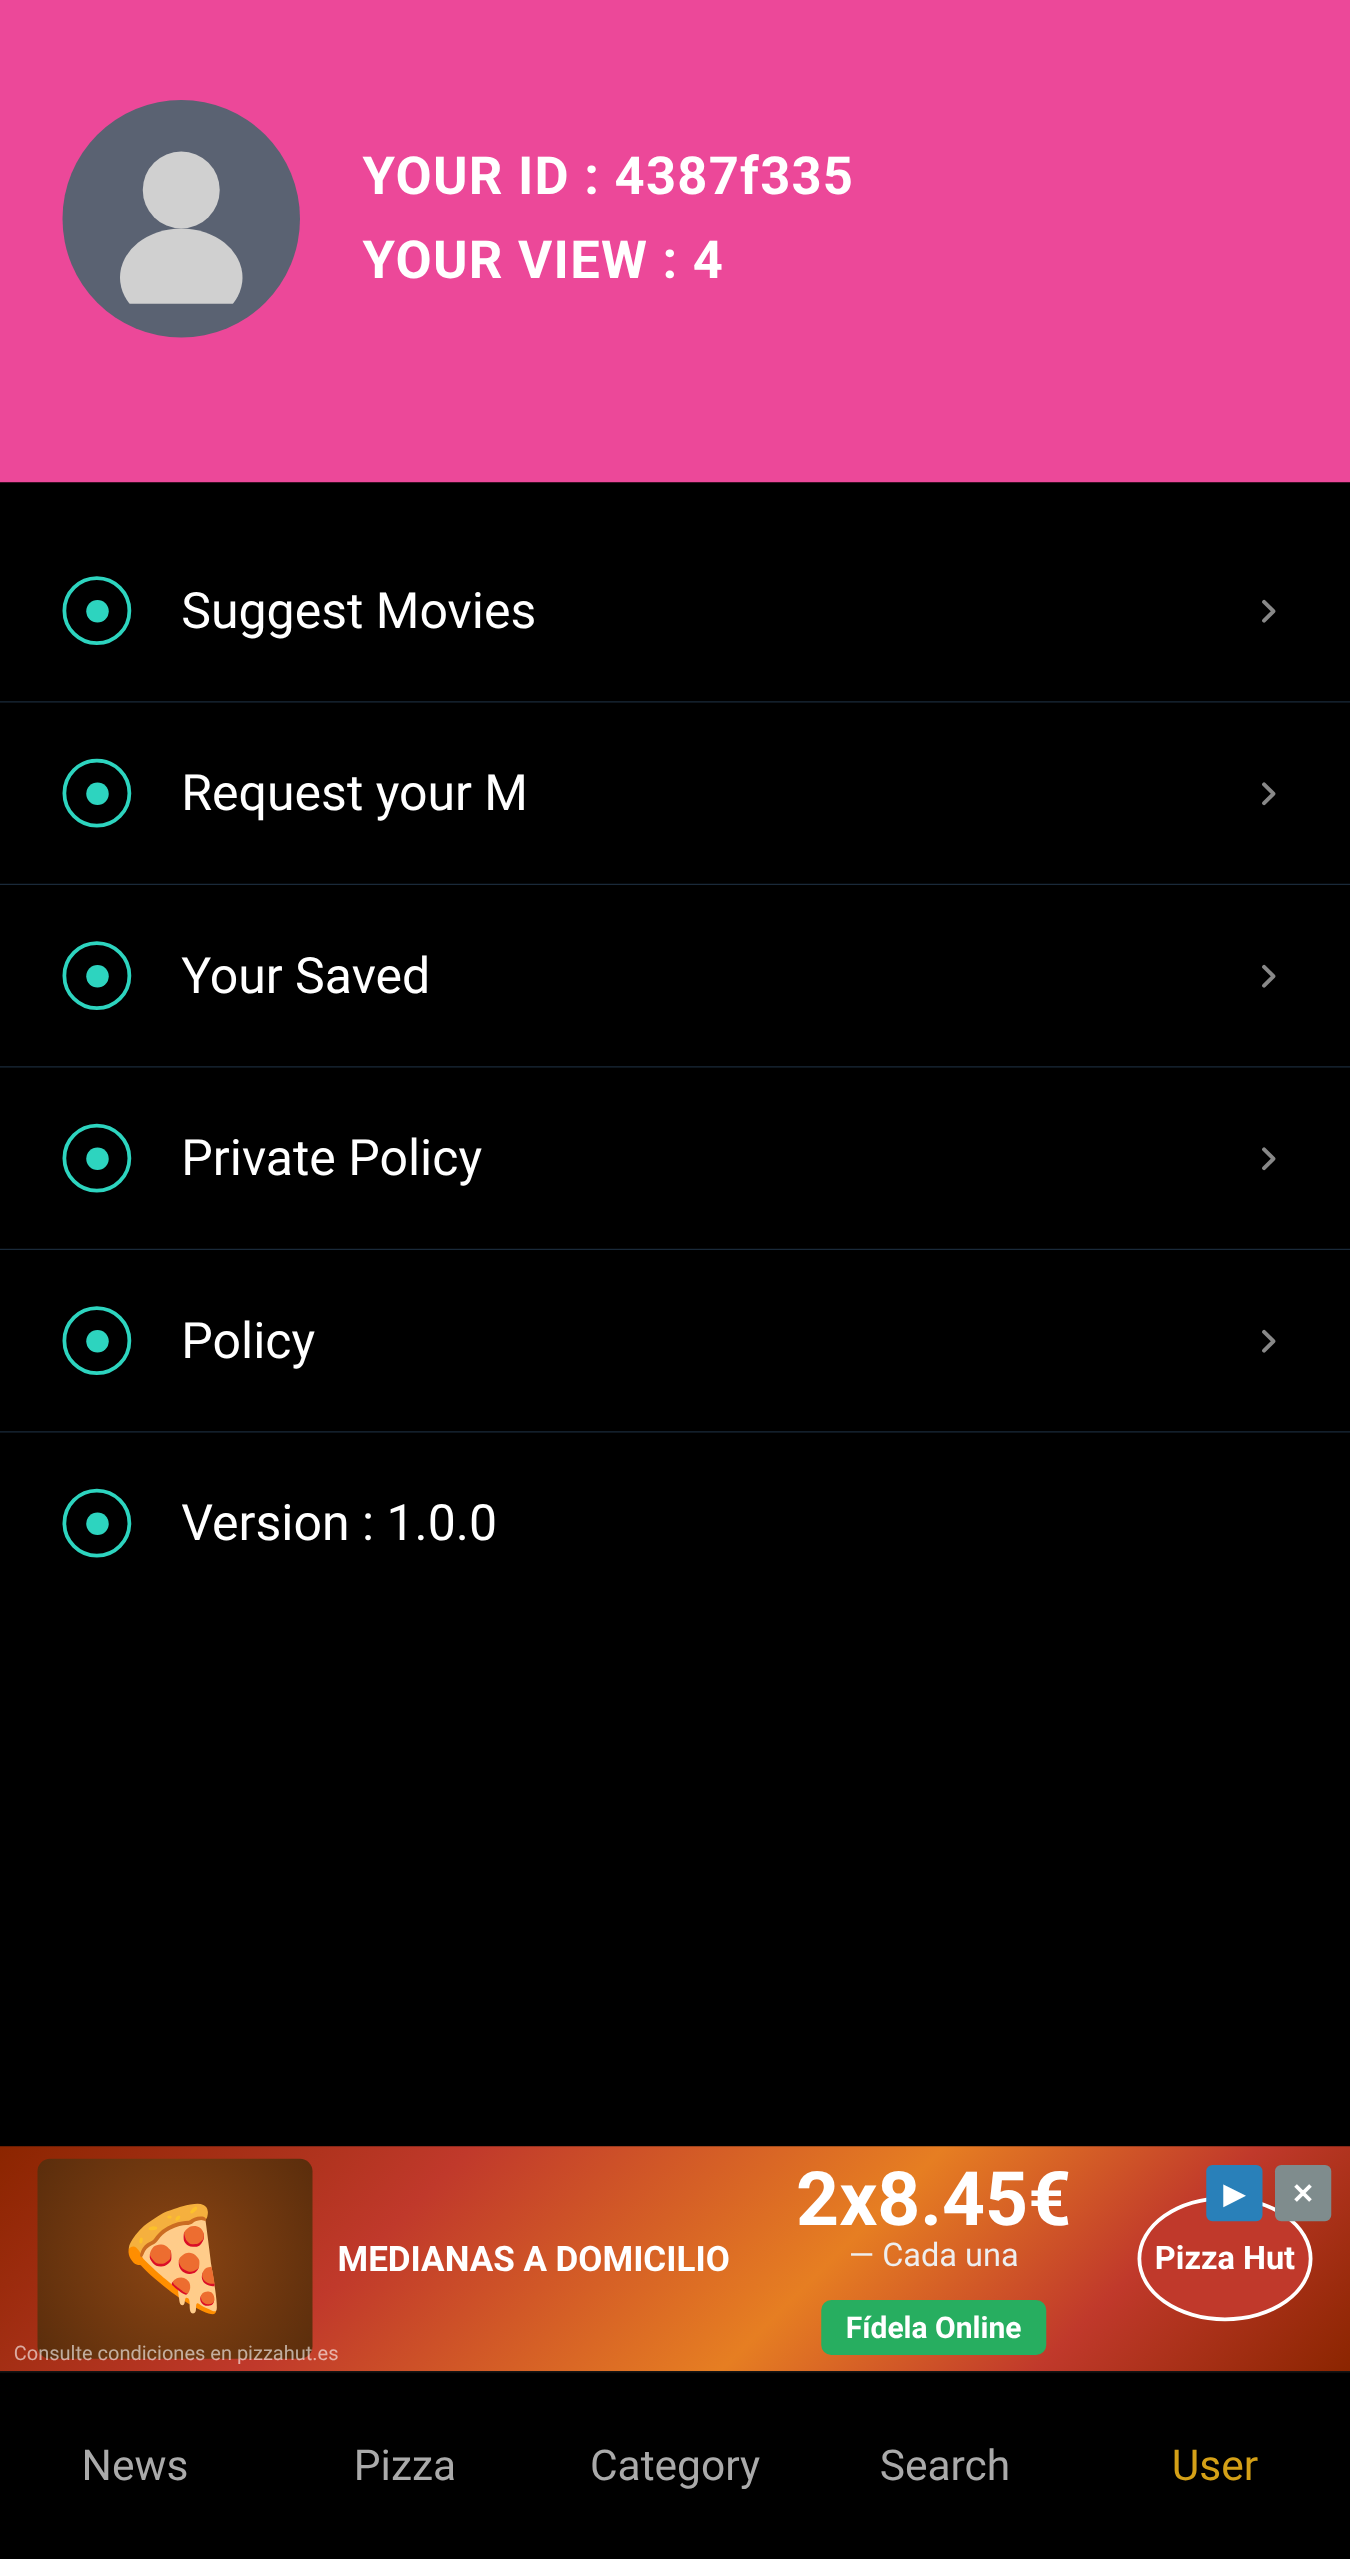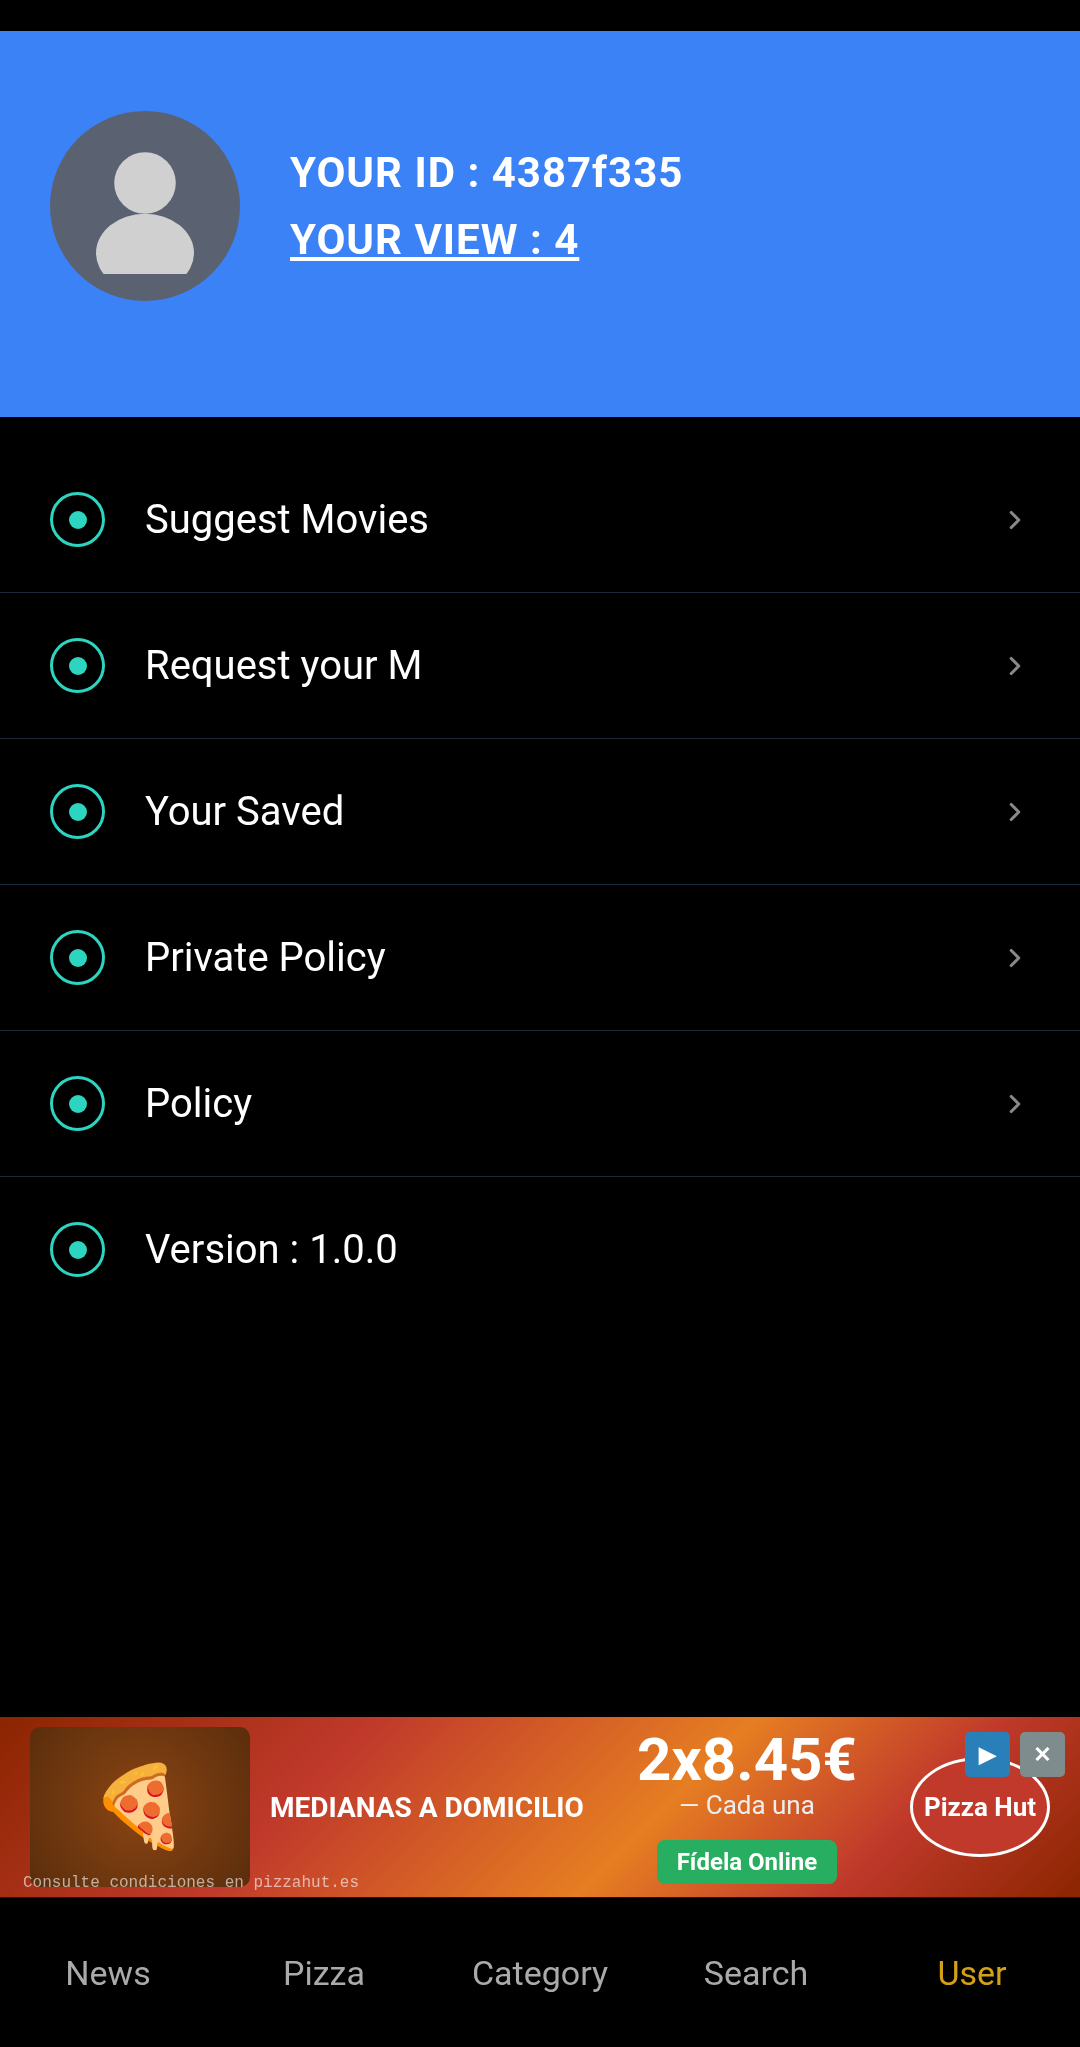--- a/index.html
+++ b/index.html
@@ -21,13 +21,12 @@
 
     
     .profile-section {
-      background: #3b82f6;
+      background: #ec4899;
       padding: 80px 50px 116px 50px;
       display: flex;
       align-items: center;
       gap: 50px;
       min-height: 380px;
-      margin-top: 31px;
     }
 
     .avatar-container {

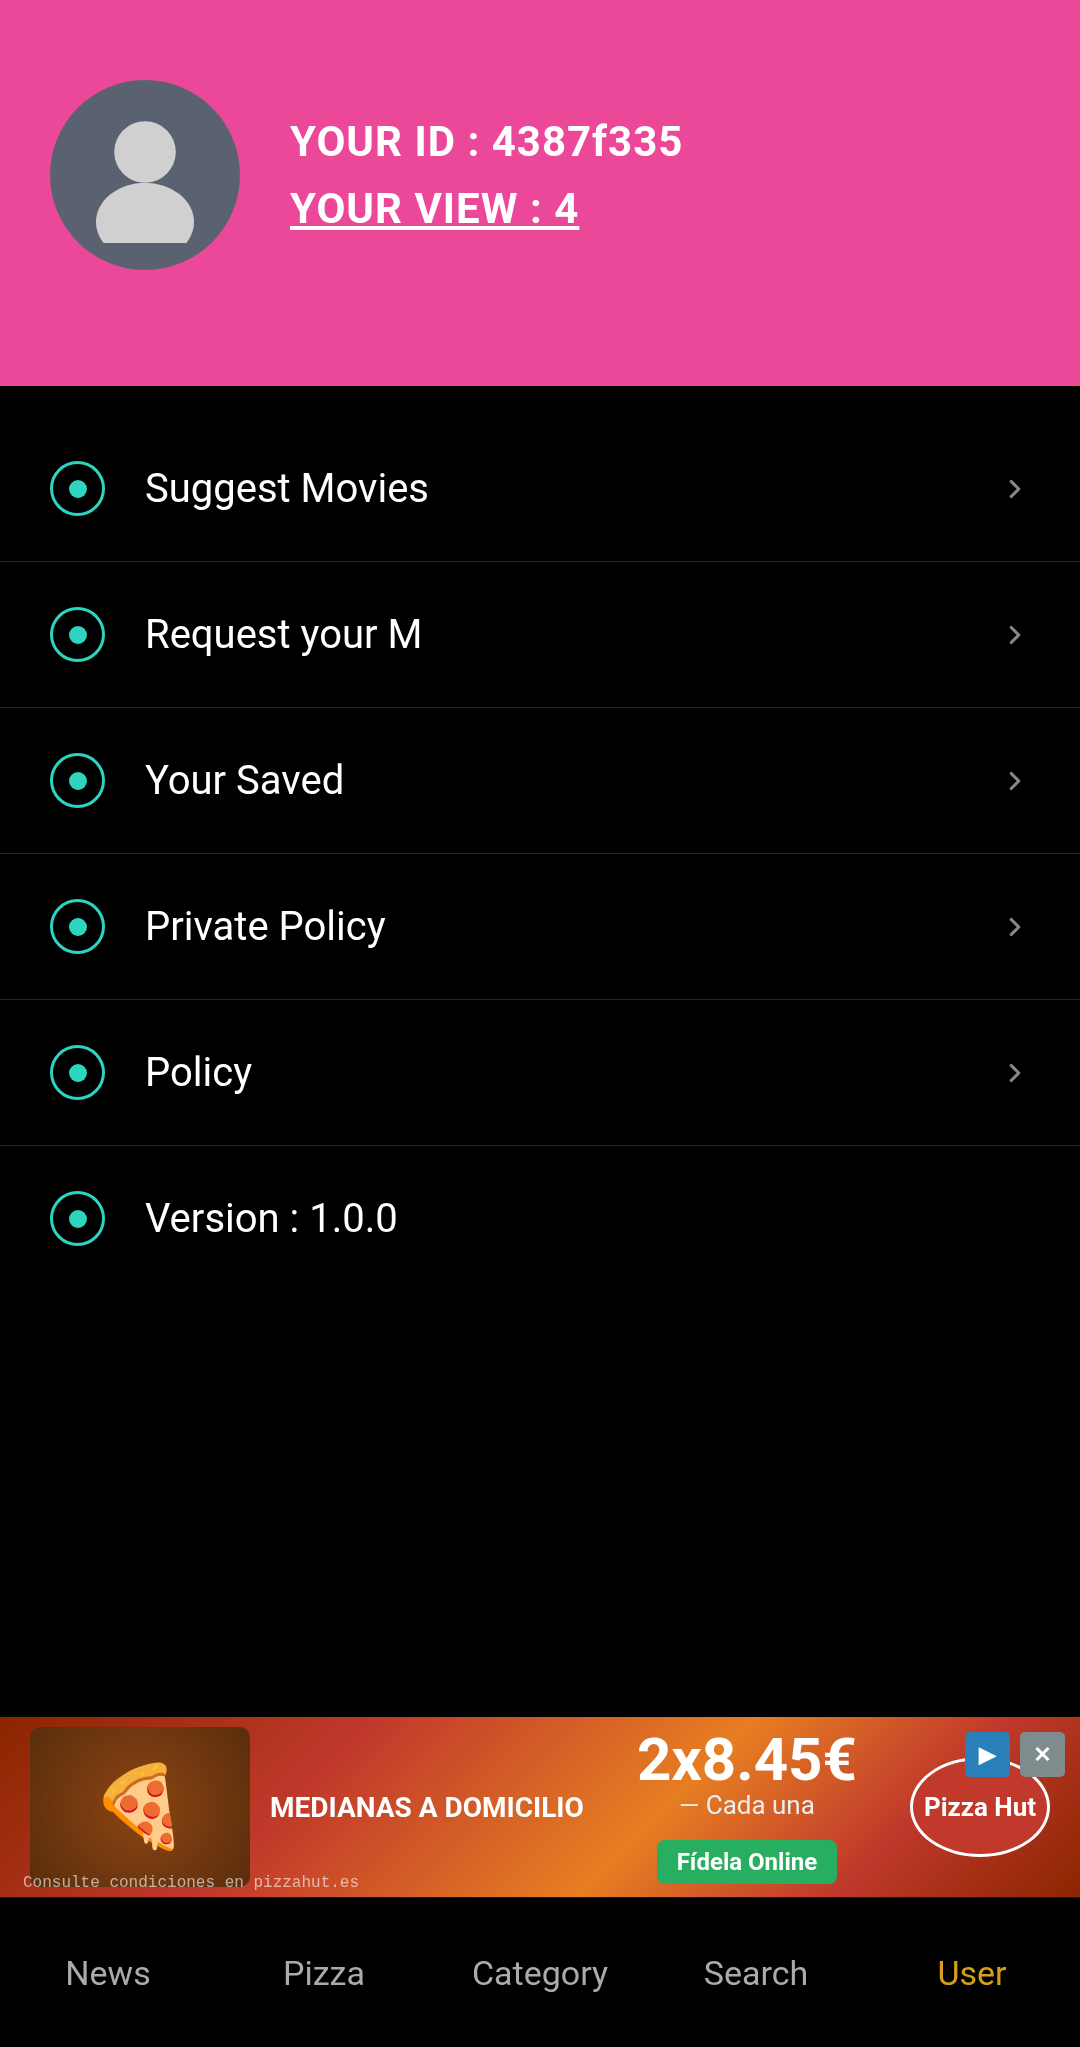--- a/index.html
+++ b/index.html
@@ -64,7 +64,6 @@
       font-weight: bold;
       color: #ffffff;
       letter-spacing: 1px;
-      text-decoration: underline;
     }
 
     

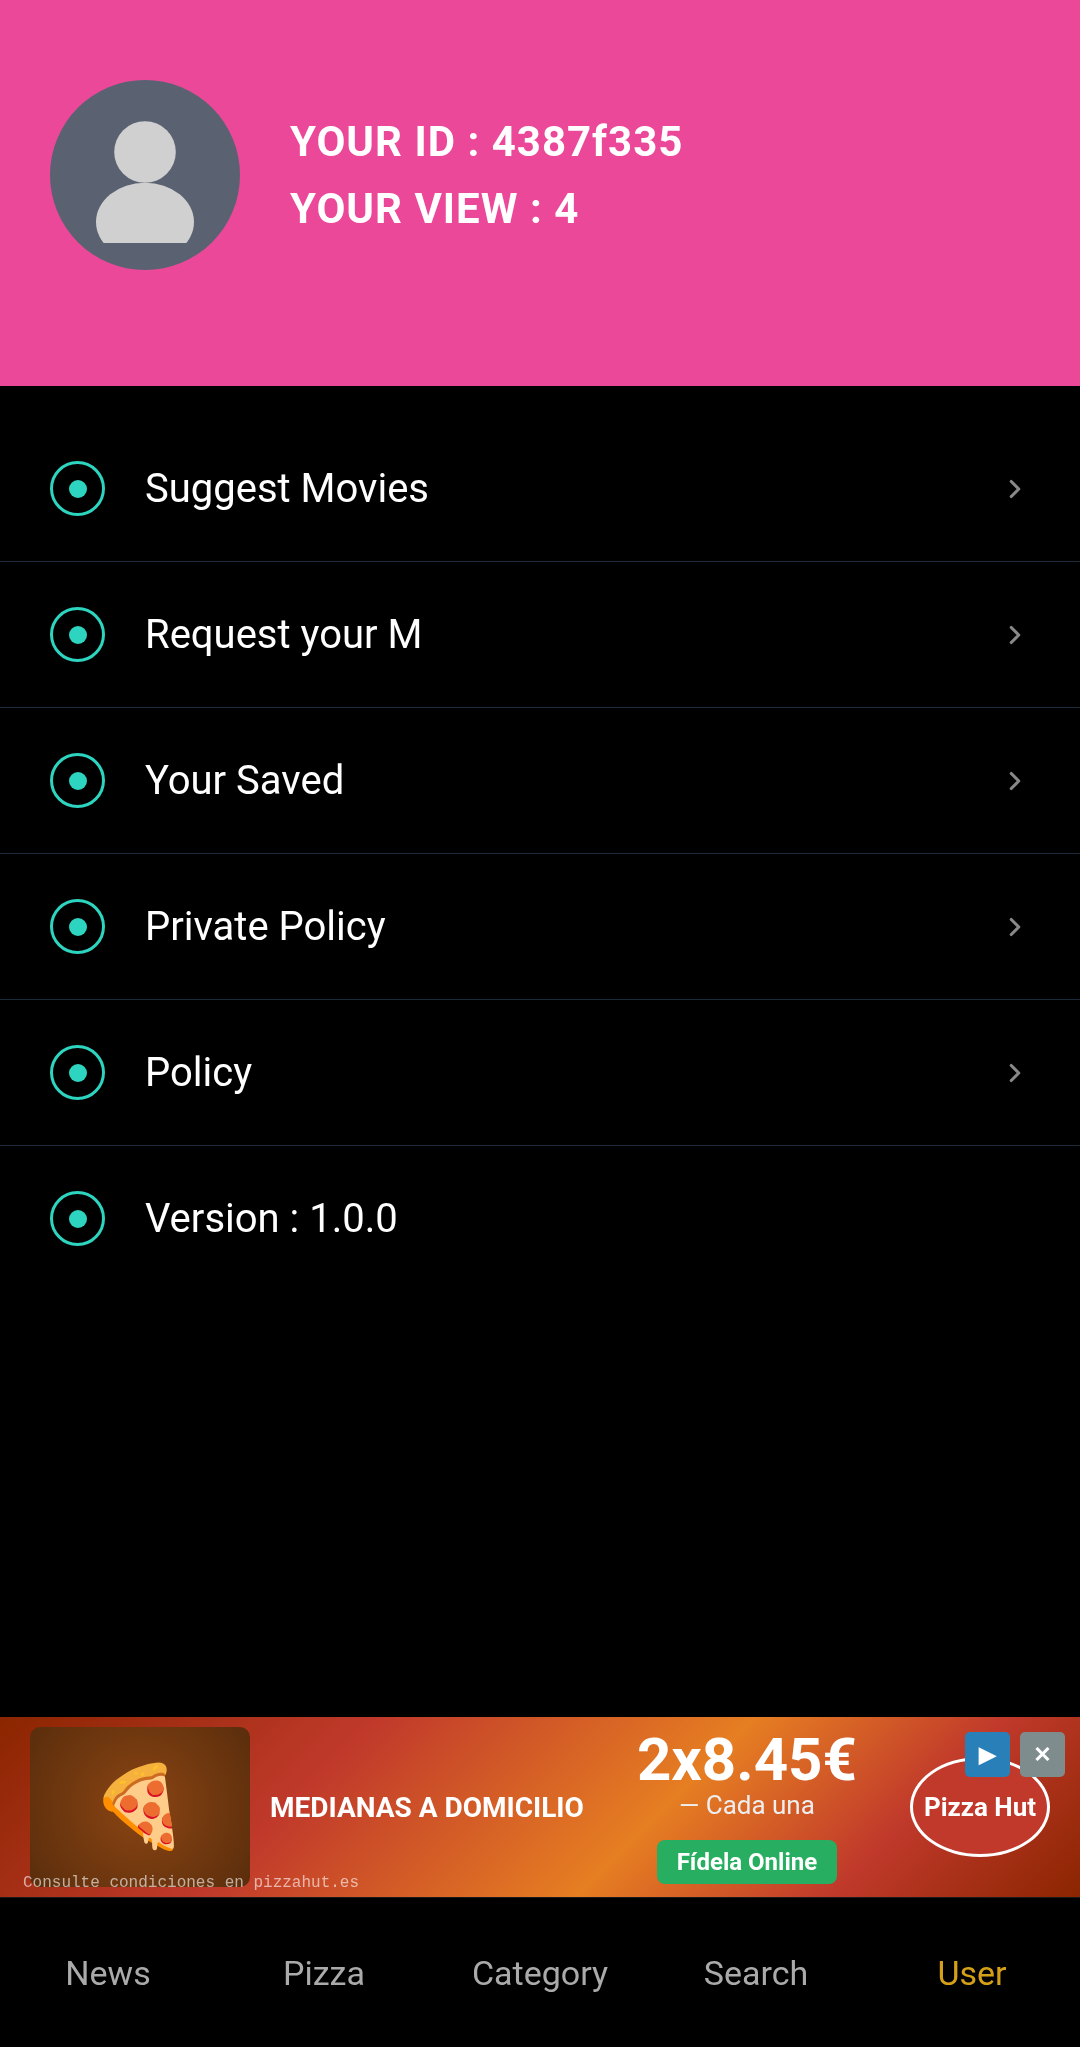--- a/index.html
+++ b/index.html
@@ -231,10 +231,9 @@
     .ad-fine-print {
       position: absolute;
       bottom: 5px;
-      left: 23px;
+      left: 11px;
       font-size: 16px;
       color: rgba(255,255,255,0.6);
-      font-family: Liberation Mono, monospace;
     }
 
     

